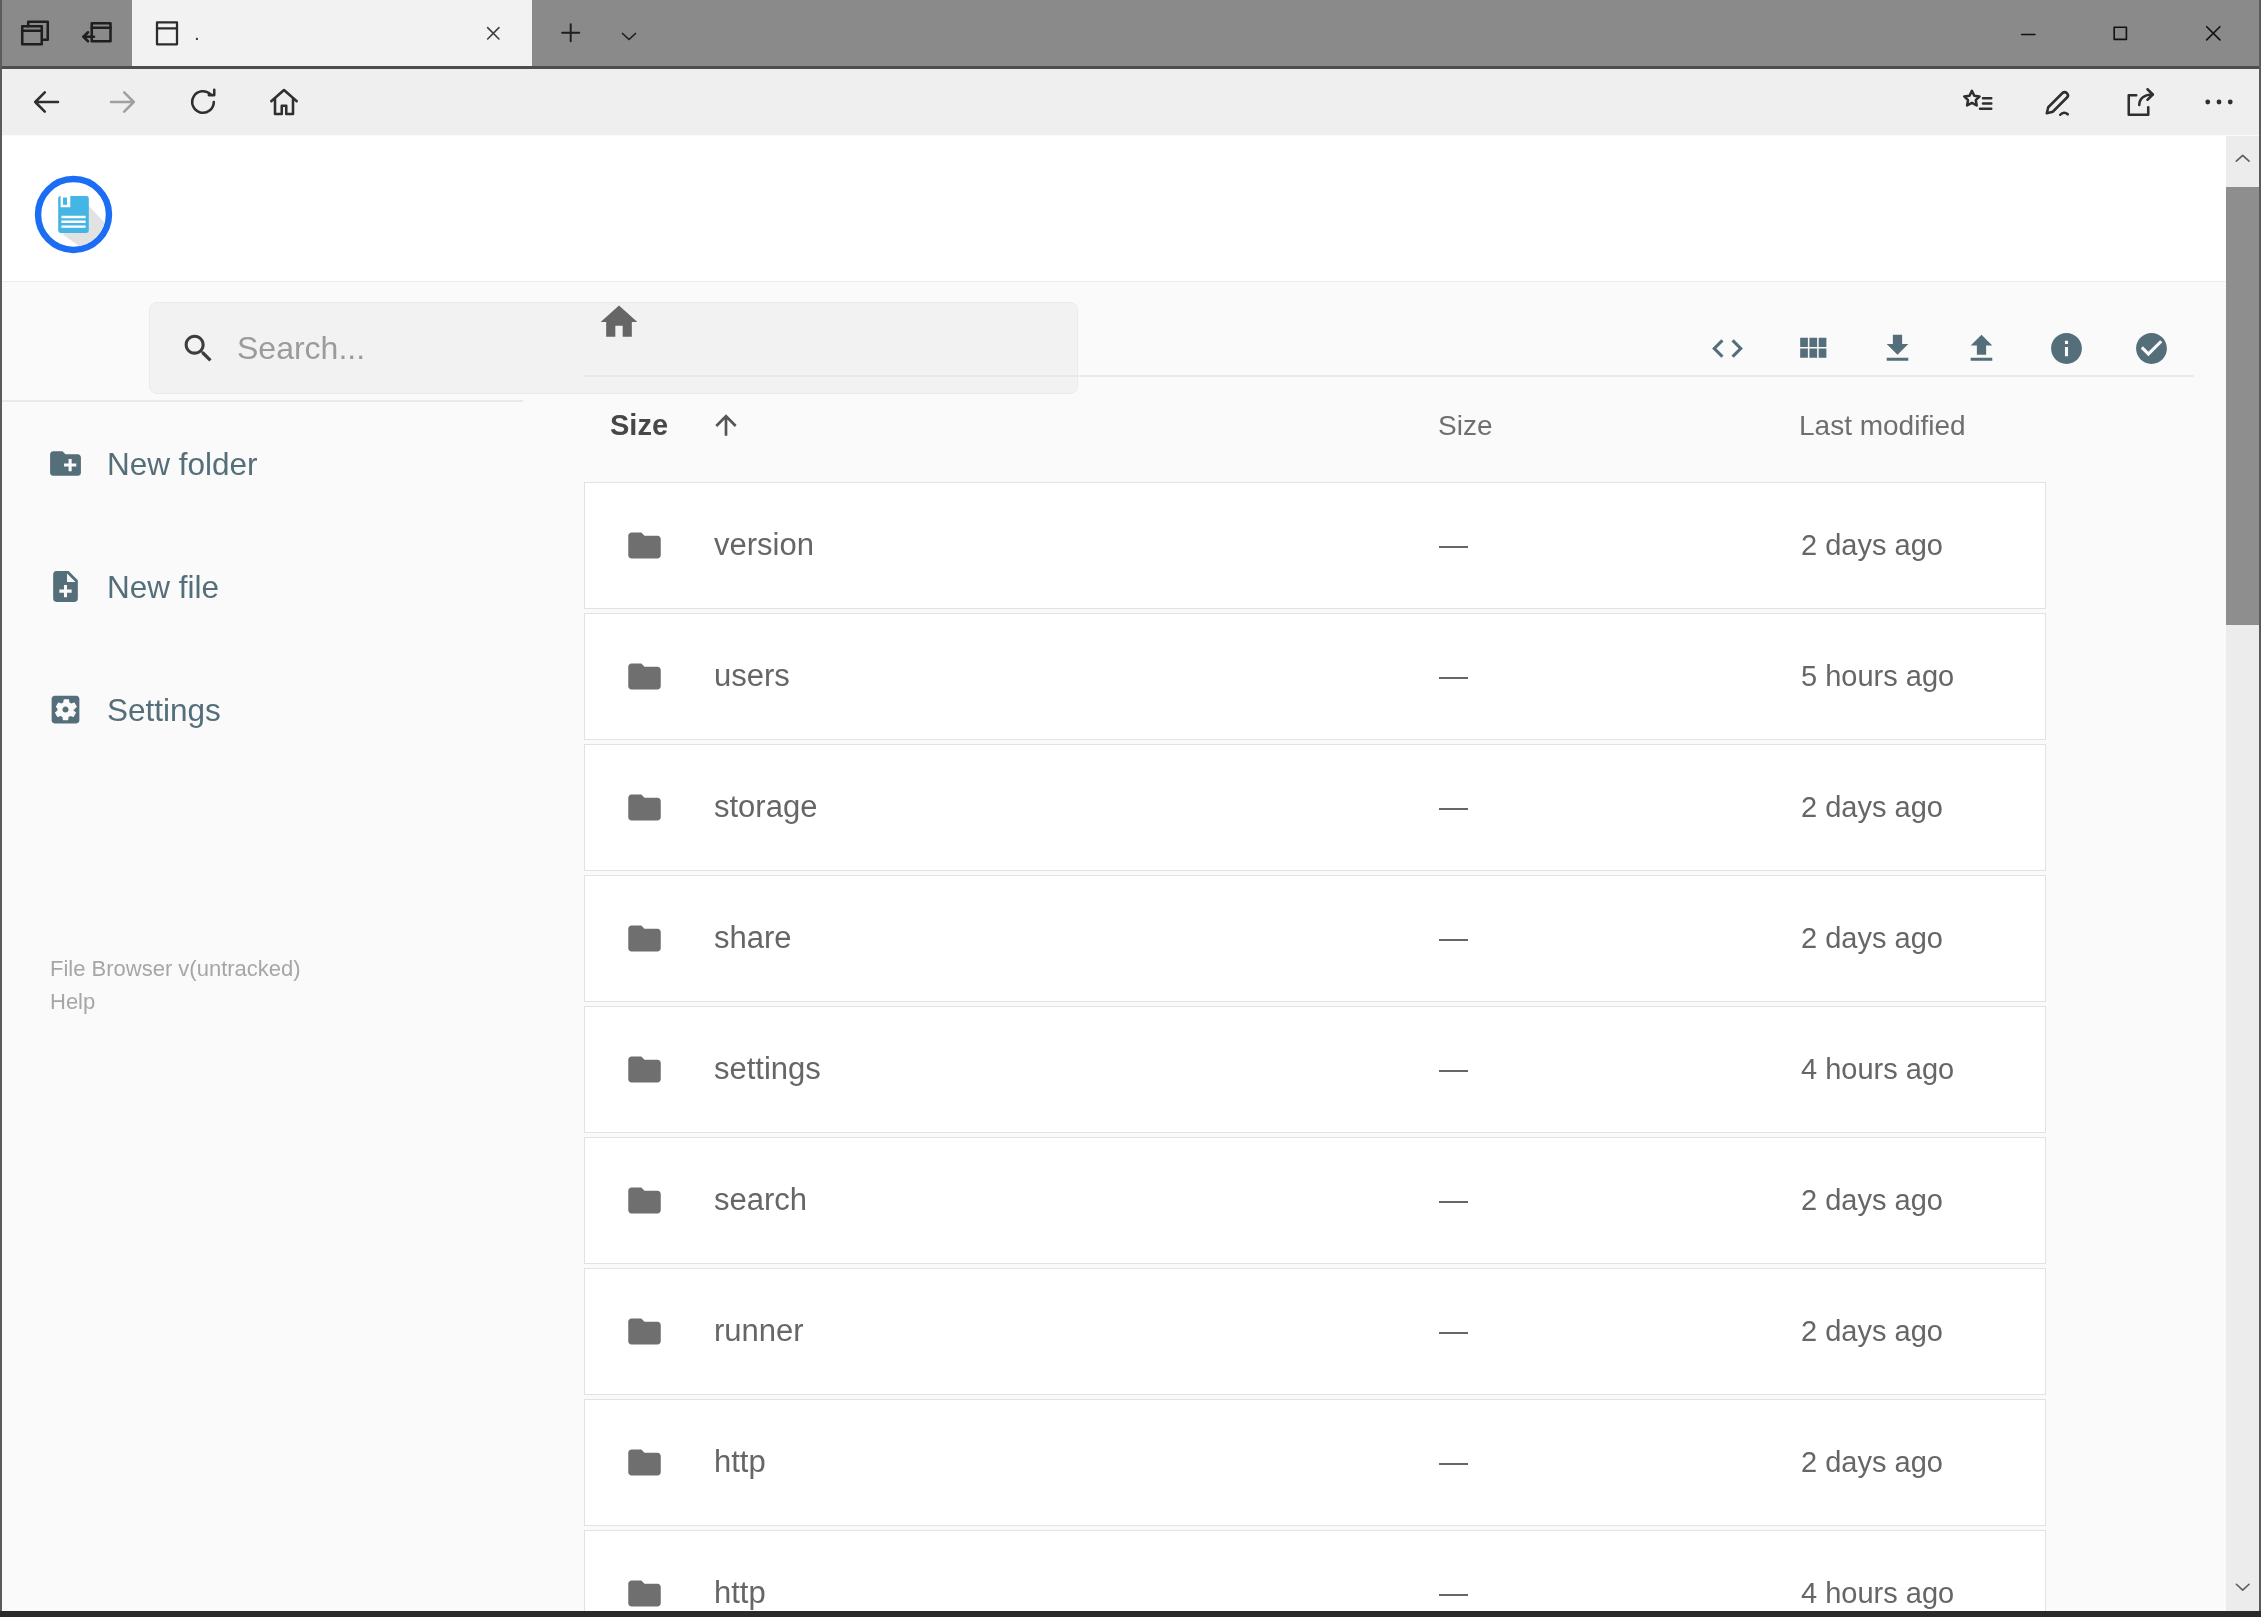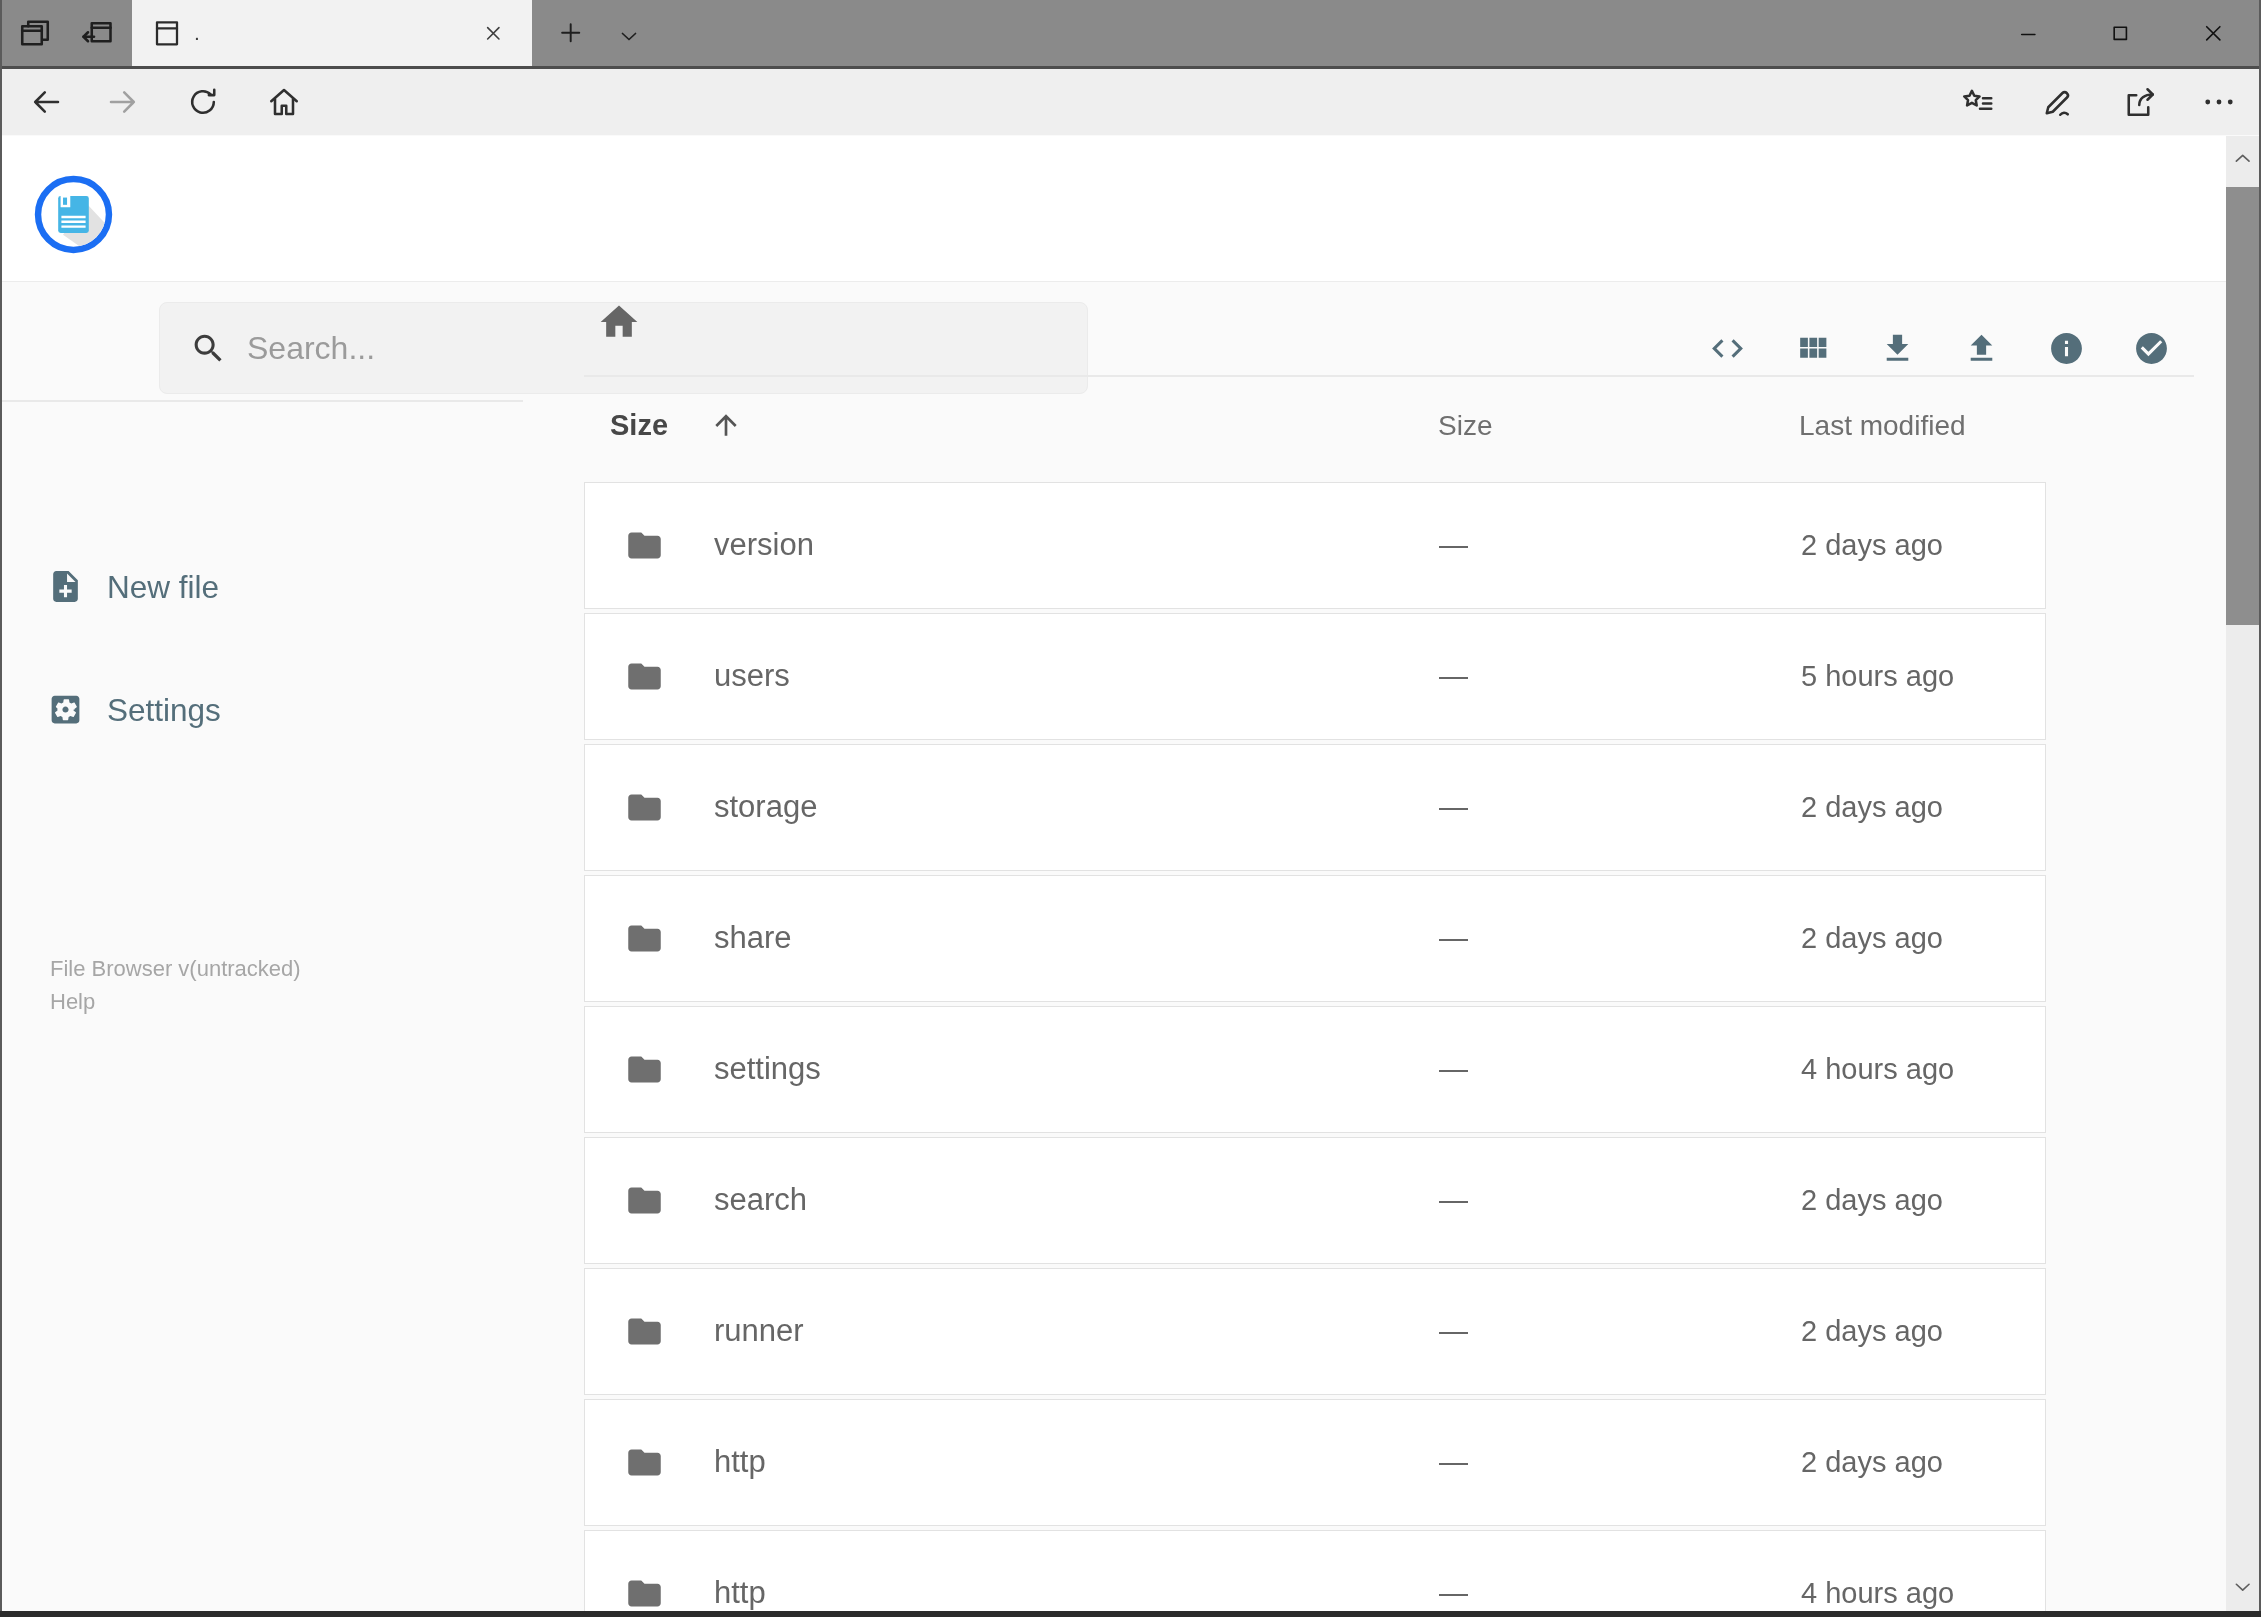--- a/index.html
+++ b/index.html
@@ -27,7 +27,7 @@
   
   .app{left:0;top:136px;width:2261px;height:1476px;background:#fafafa;}
   .app-header{left:0;top:136px;width:2261px;height:145px;background:#ffffff;border-bottom:0.8px solid #ececec;}
-  .searchbar{left:159px;top:166px;width:929px;height:92px;background:#f2f2f2;border:0.8px solid #ebebeb;border-radius:8px;box-sizing:border-box;}
+  .searchbar{left:149px;top:166px;width:929px;height:92px;background:#f2f2f2;border:0.8px solid #ebebeb;border-radius:8px;box-sizing:border-box;}
   .searchbar input{position:absolute;left:85px;top:0;width:694px;height:89px;border:none;outline:none;background:transparent;
                    font-family:inherit;font-size:32px;color:#333;}
   .searchbar input::placeholder{color:#9b9b9b;opacity:1;}

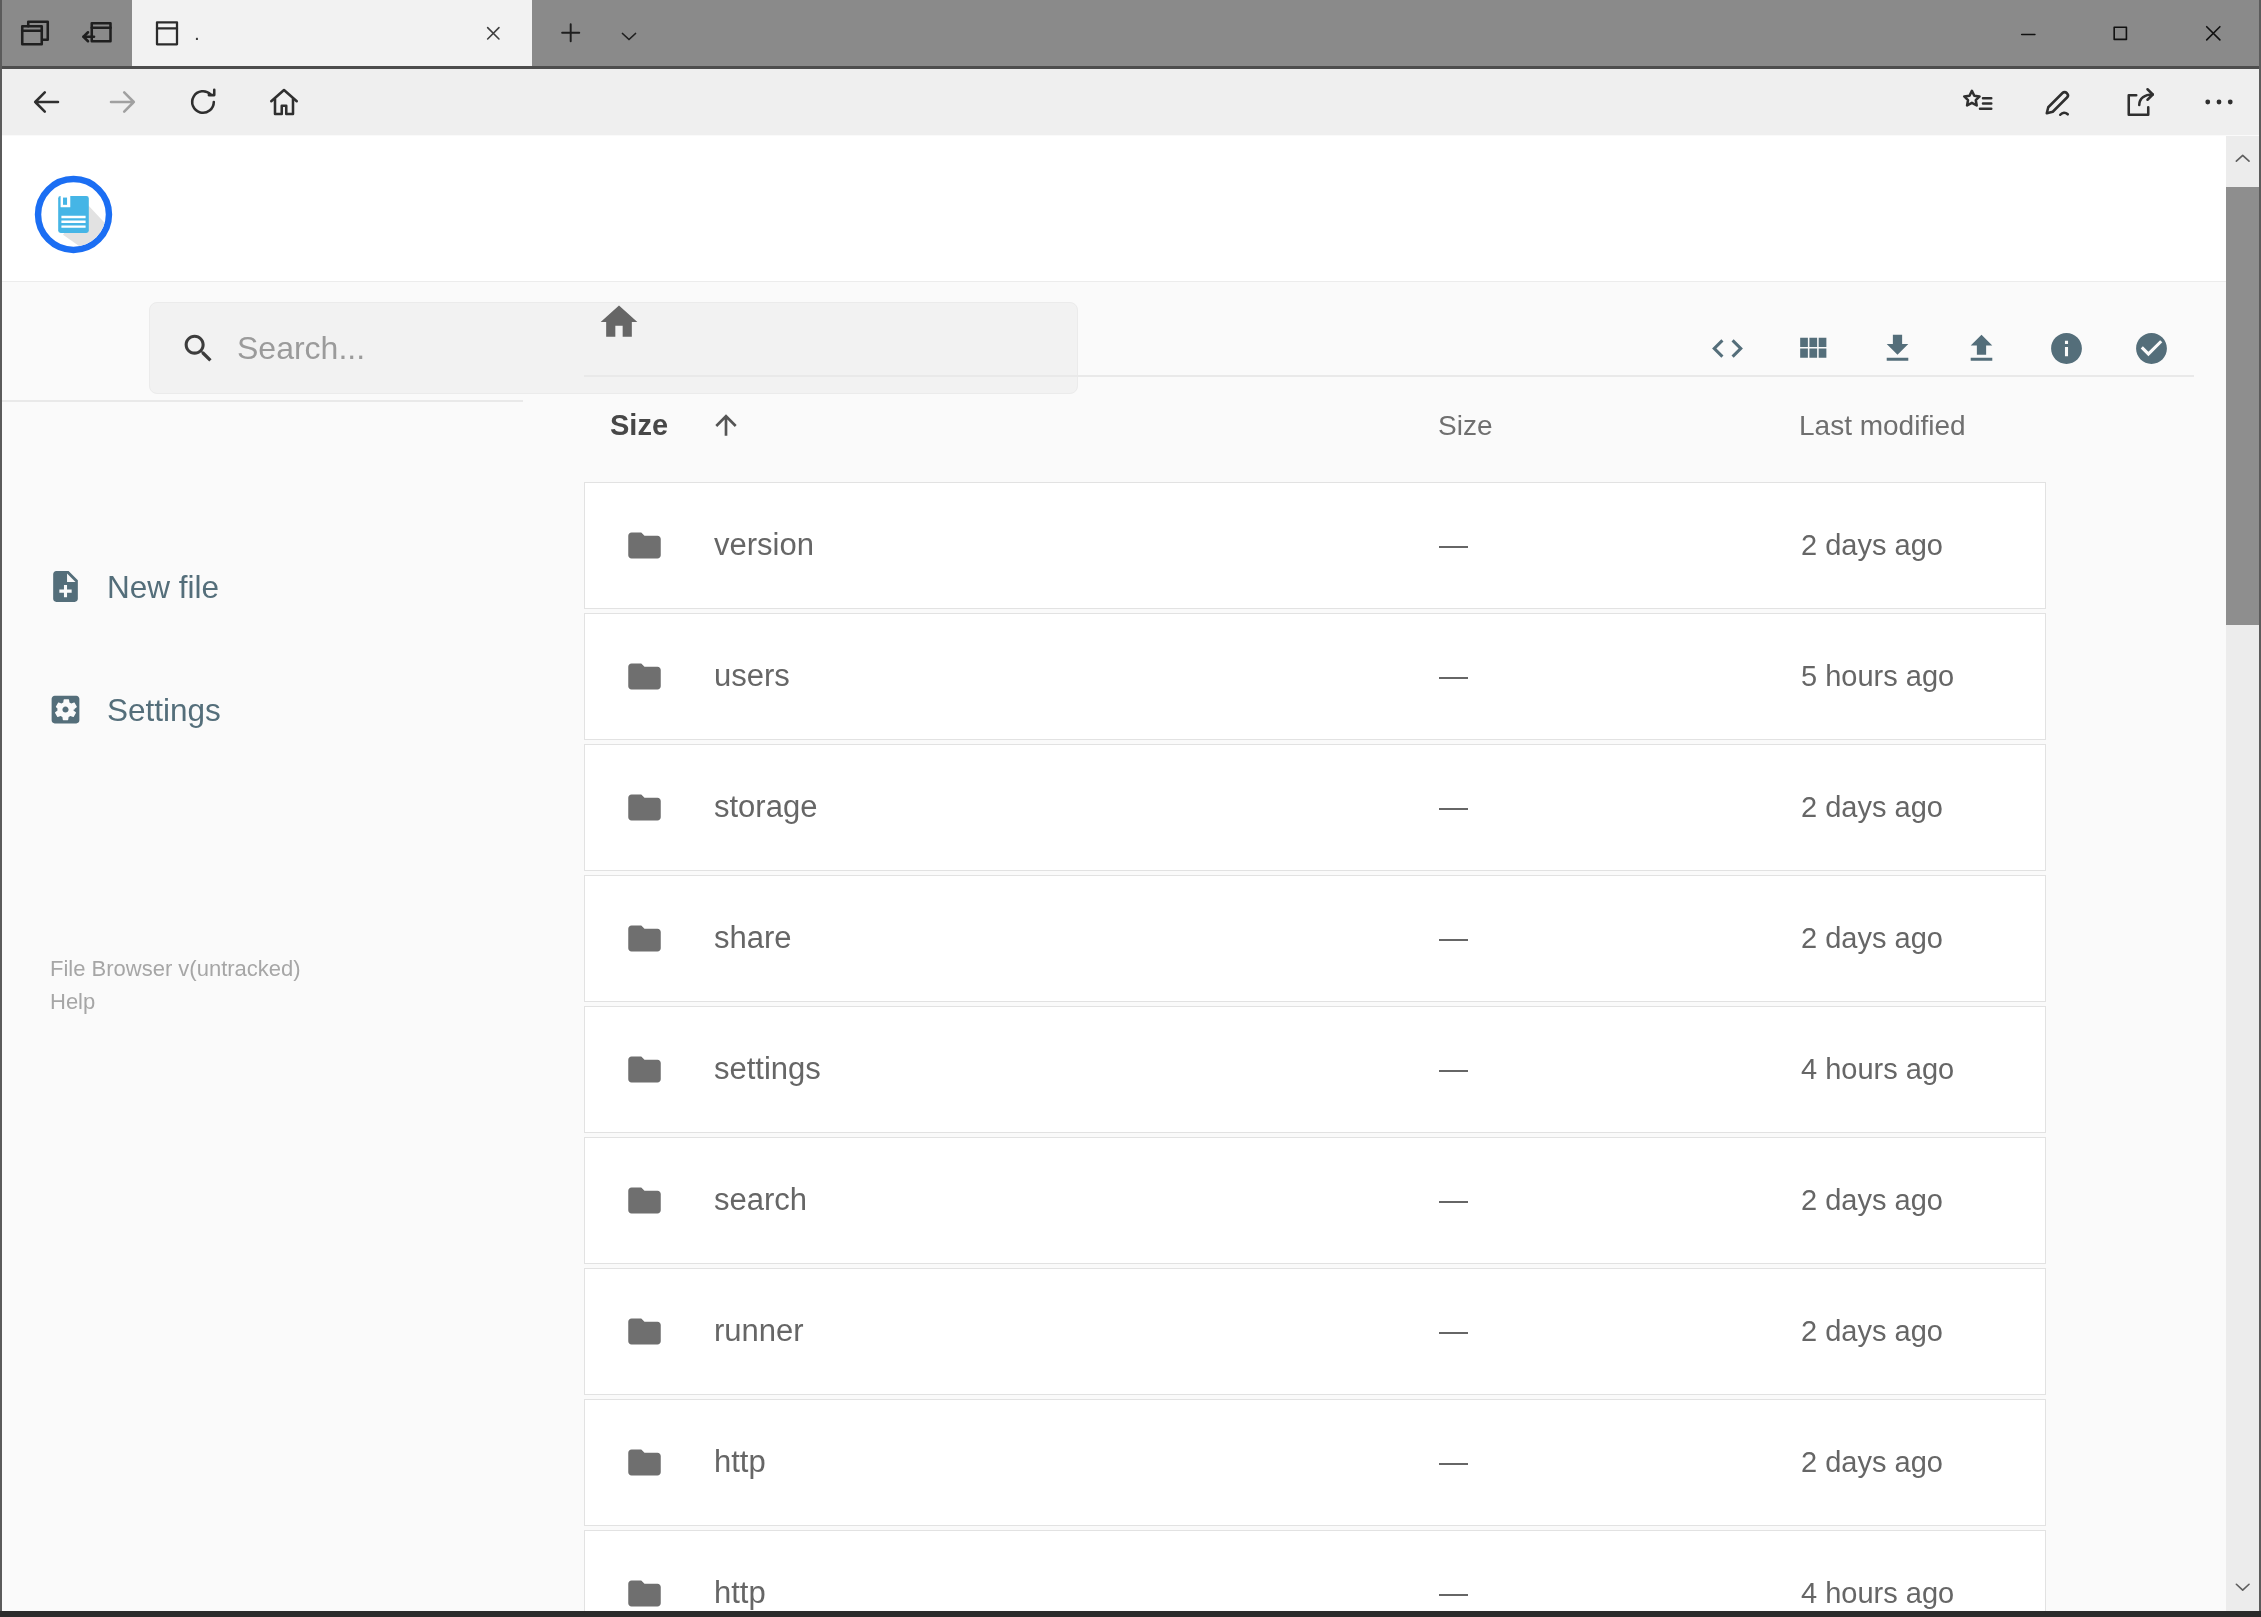--- a/index.html
+++ b/index.html
@@ -268,6 +268,14 @@
   </div>
 
   <div class="abs side-divider"></div>
+  <div class="abs side-item btn" style="top:422px;">
+    <span class="icon fill-icon">
+      <svg viewBox="0 0 24 24">
+          <path d="M20 6h-8l-2-2H4c-1.1 0-1.99.9-1.99 2L2 18c0 1.1.9 2 2 2h16c1.1 0 2-.9 2-2V8c0-1.1-.9-2-2-2zm-1 8h-3v3h-2v-3h-3v-2h3V9h2v3h3v2z"></path>
+        </svg>
+    </span>
+    <span class="lbl">New folder</span>
+  </div>
   <div class="abs side-item btn" style="top:545px;">
     <span class="icon fill-icon">
       <svg viewBox="0 0 24 24">

